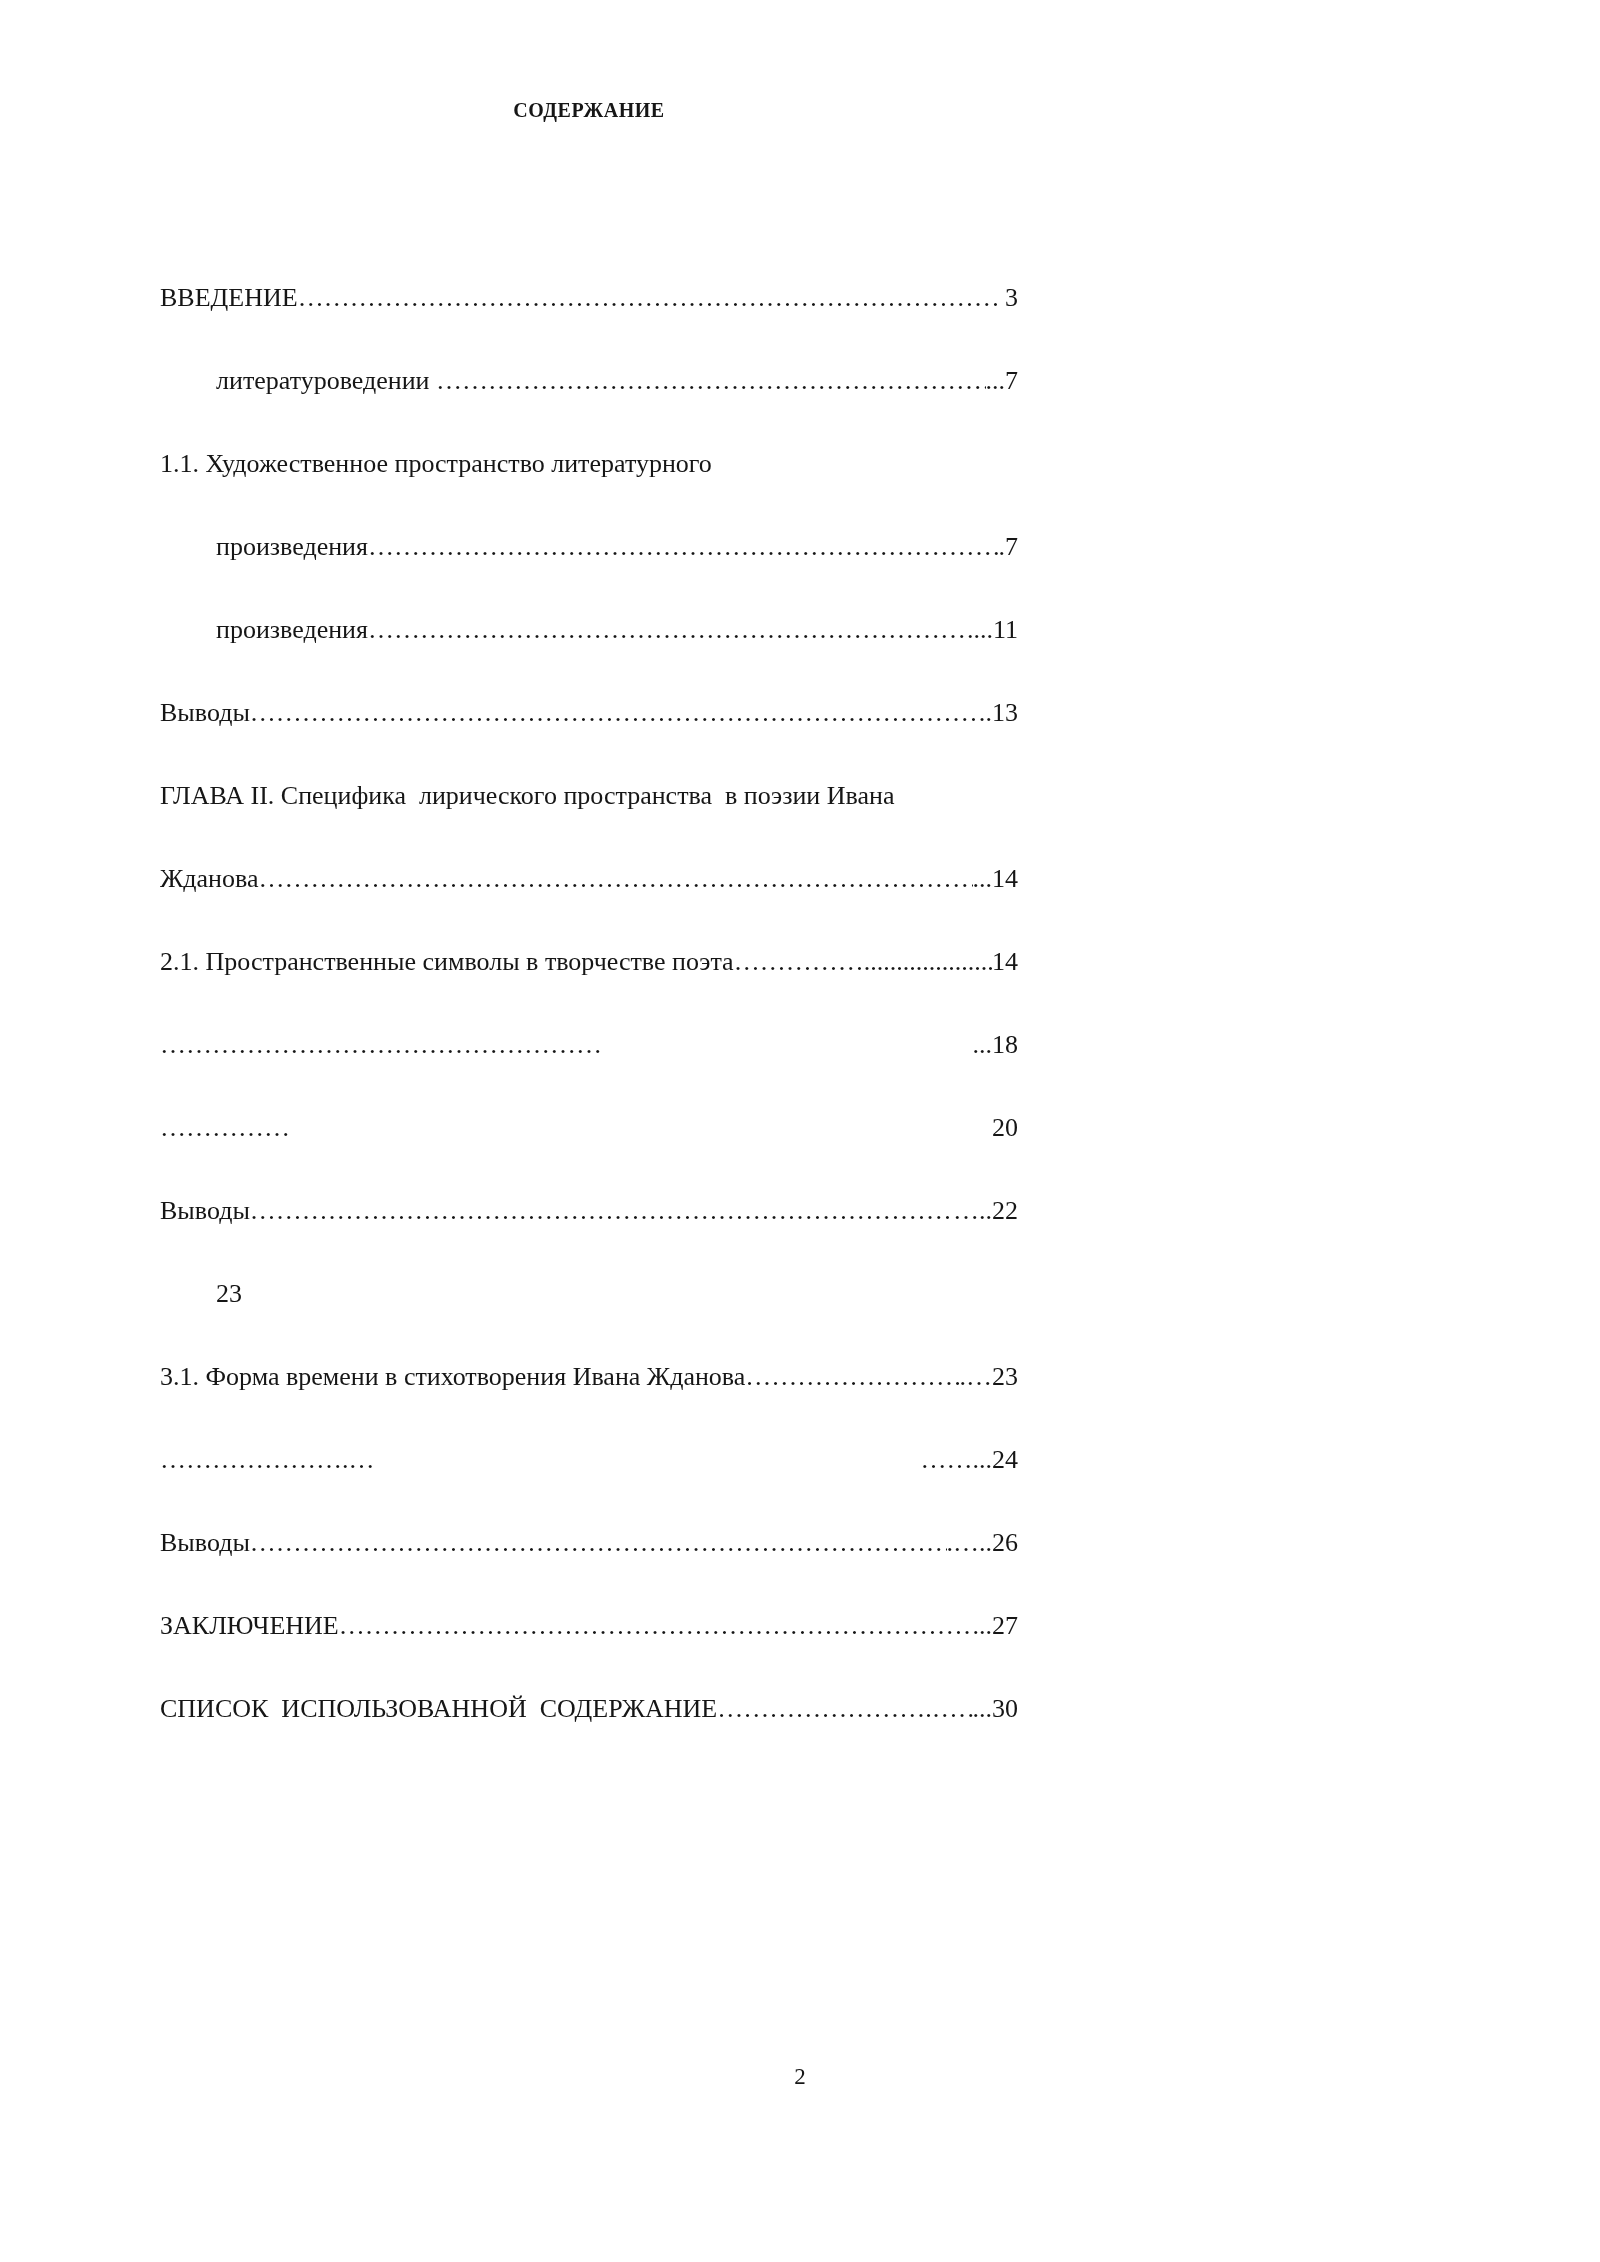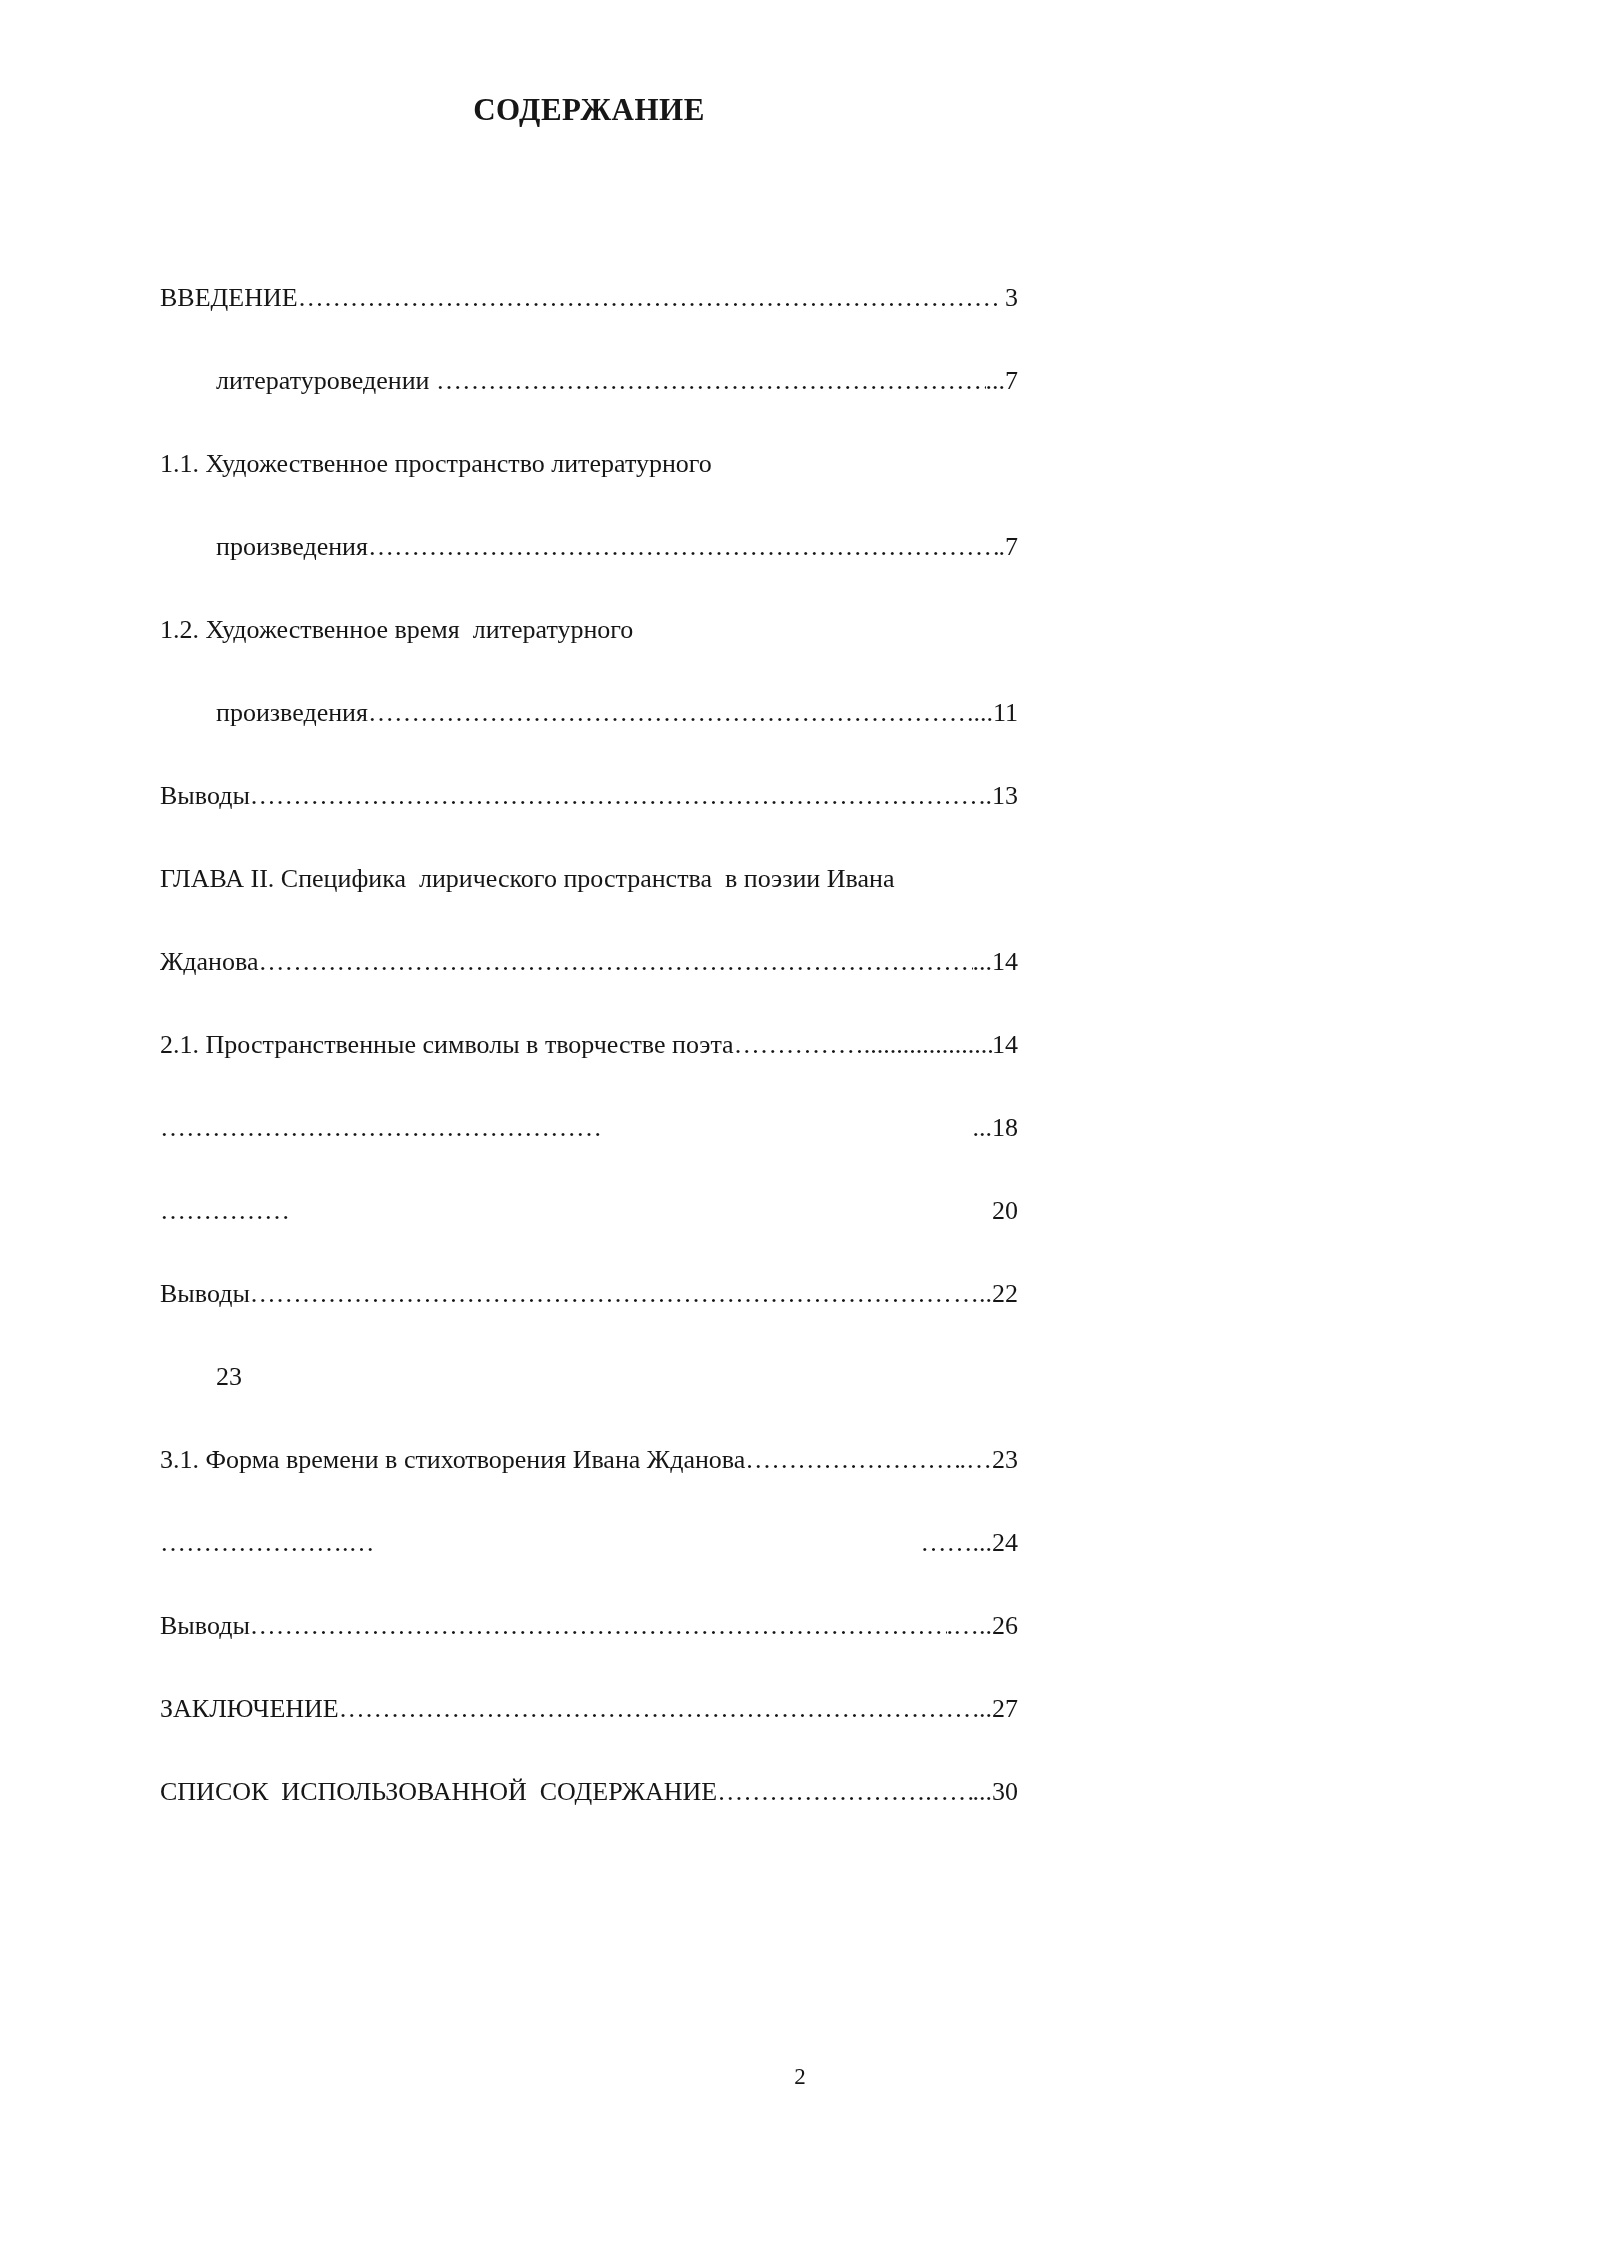--- a/index.html
+++ b/index.html
@@ -23,7 +23,7 @@
   }
   .doc-title {
     font-weight: bold;
-    font-size: 31px;
+    font-size: 20px;
     line-height: 36px;
     text-align: center;
     margin-bottom: 128px;

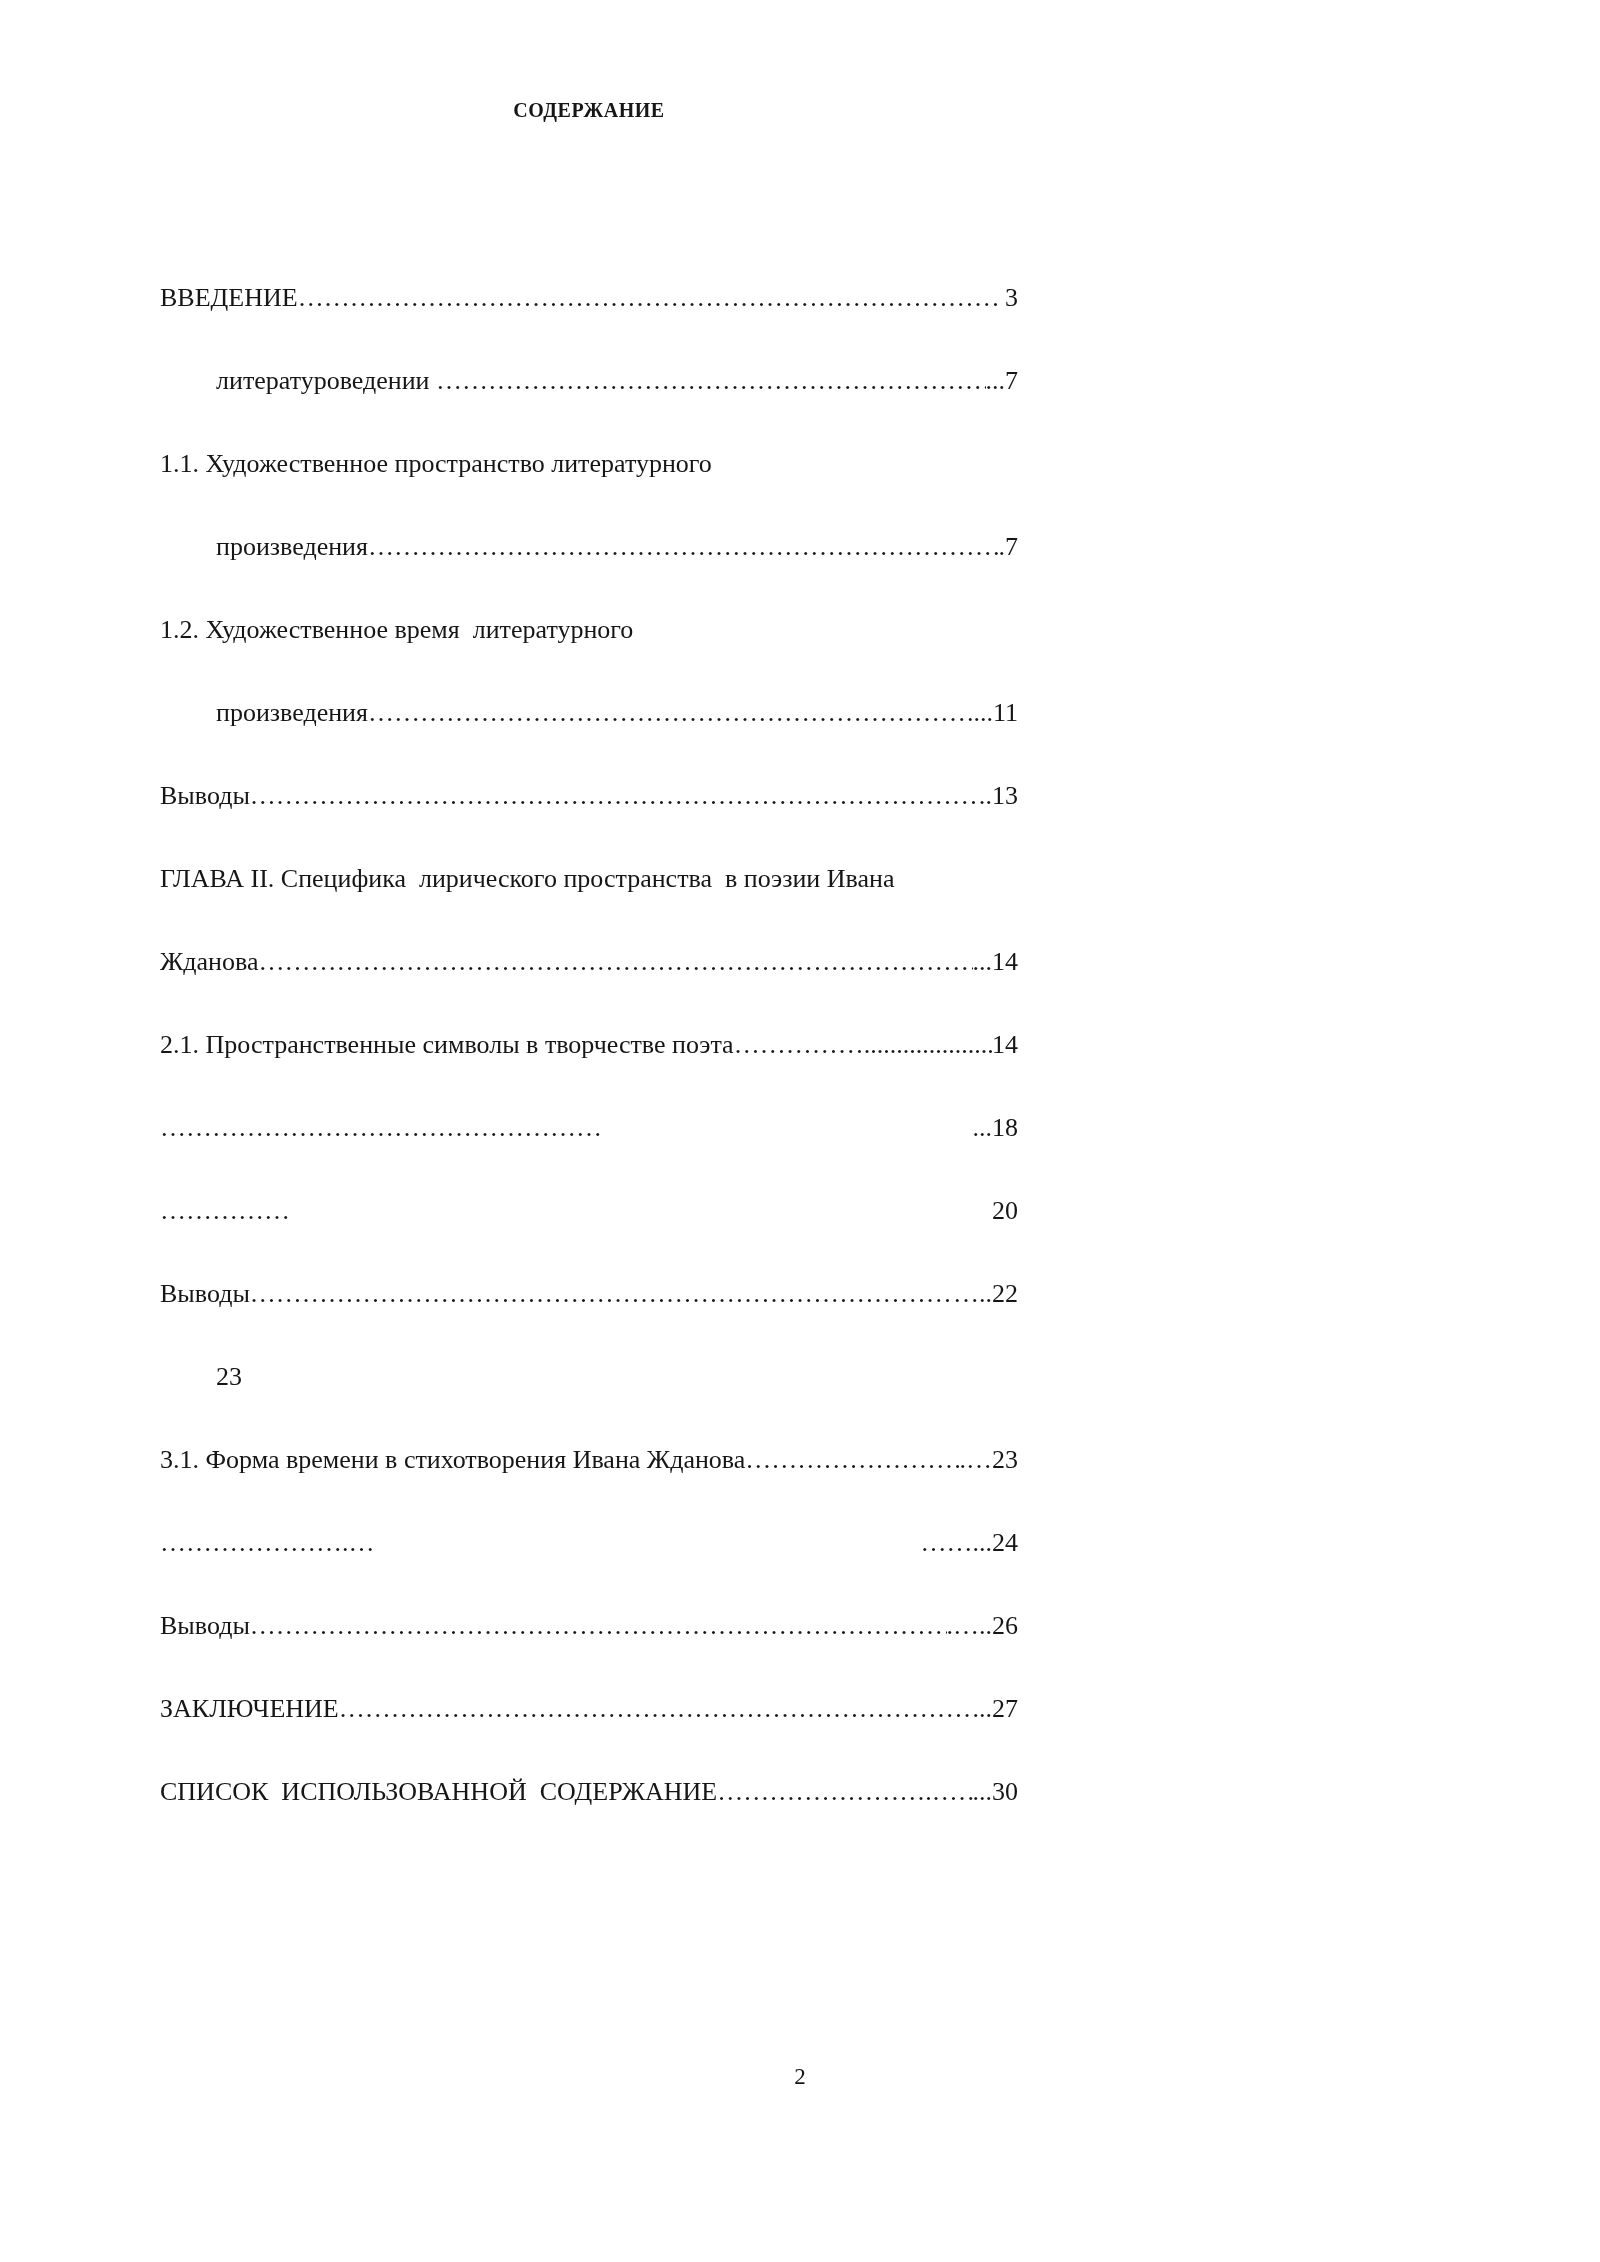--- a/index.html
+++ b/index.html
@@ -100,9 +100,6 @@
         <span class="toc-leader">………………………………………………………………………………………</span>
         <span class="toc-page">.7</span>
       </div>
-      <div class="toc-row">
-        <span class="toc-label">1.2. Художественное время  литературного</span>
-      </div>
       <div class="toc-row indent">
         <span class="toc-label">произведения</span>
         <span class="toc-leader">………………………………………………………………………………</span>

